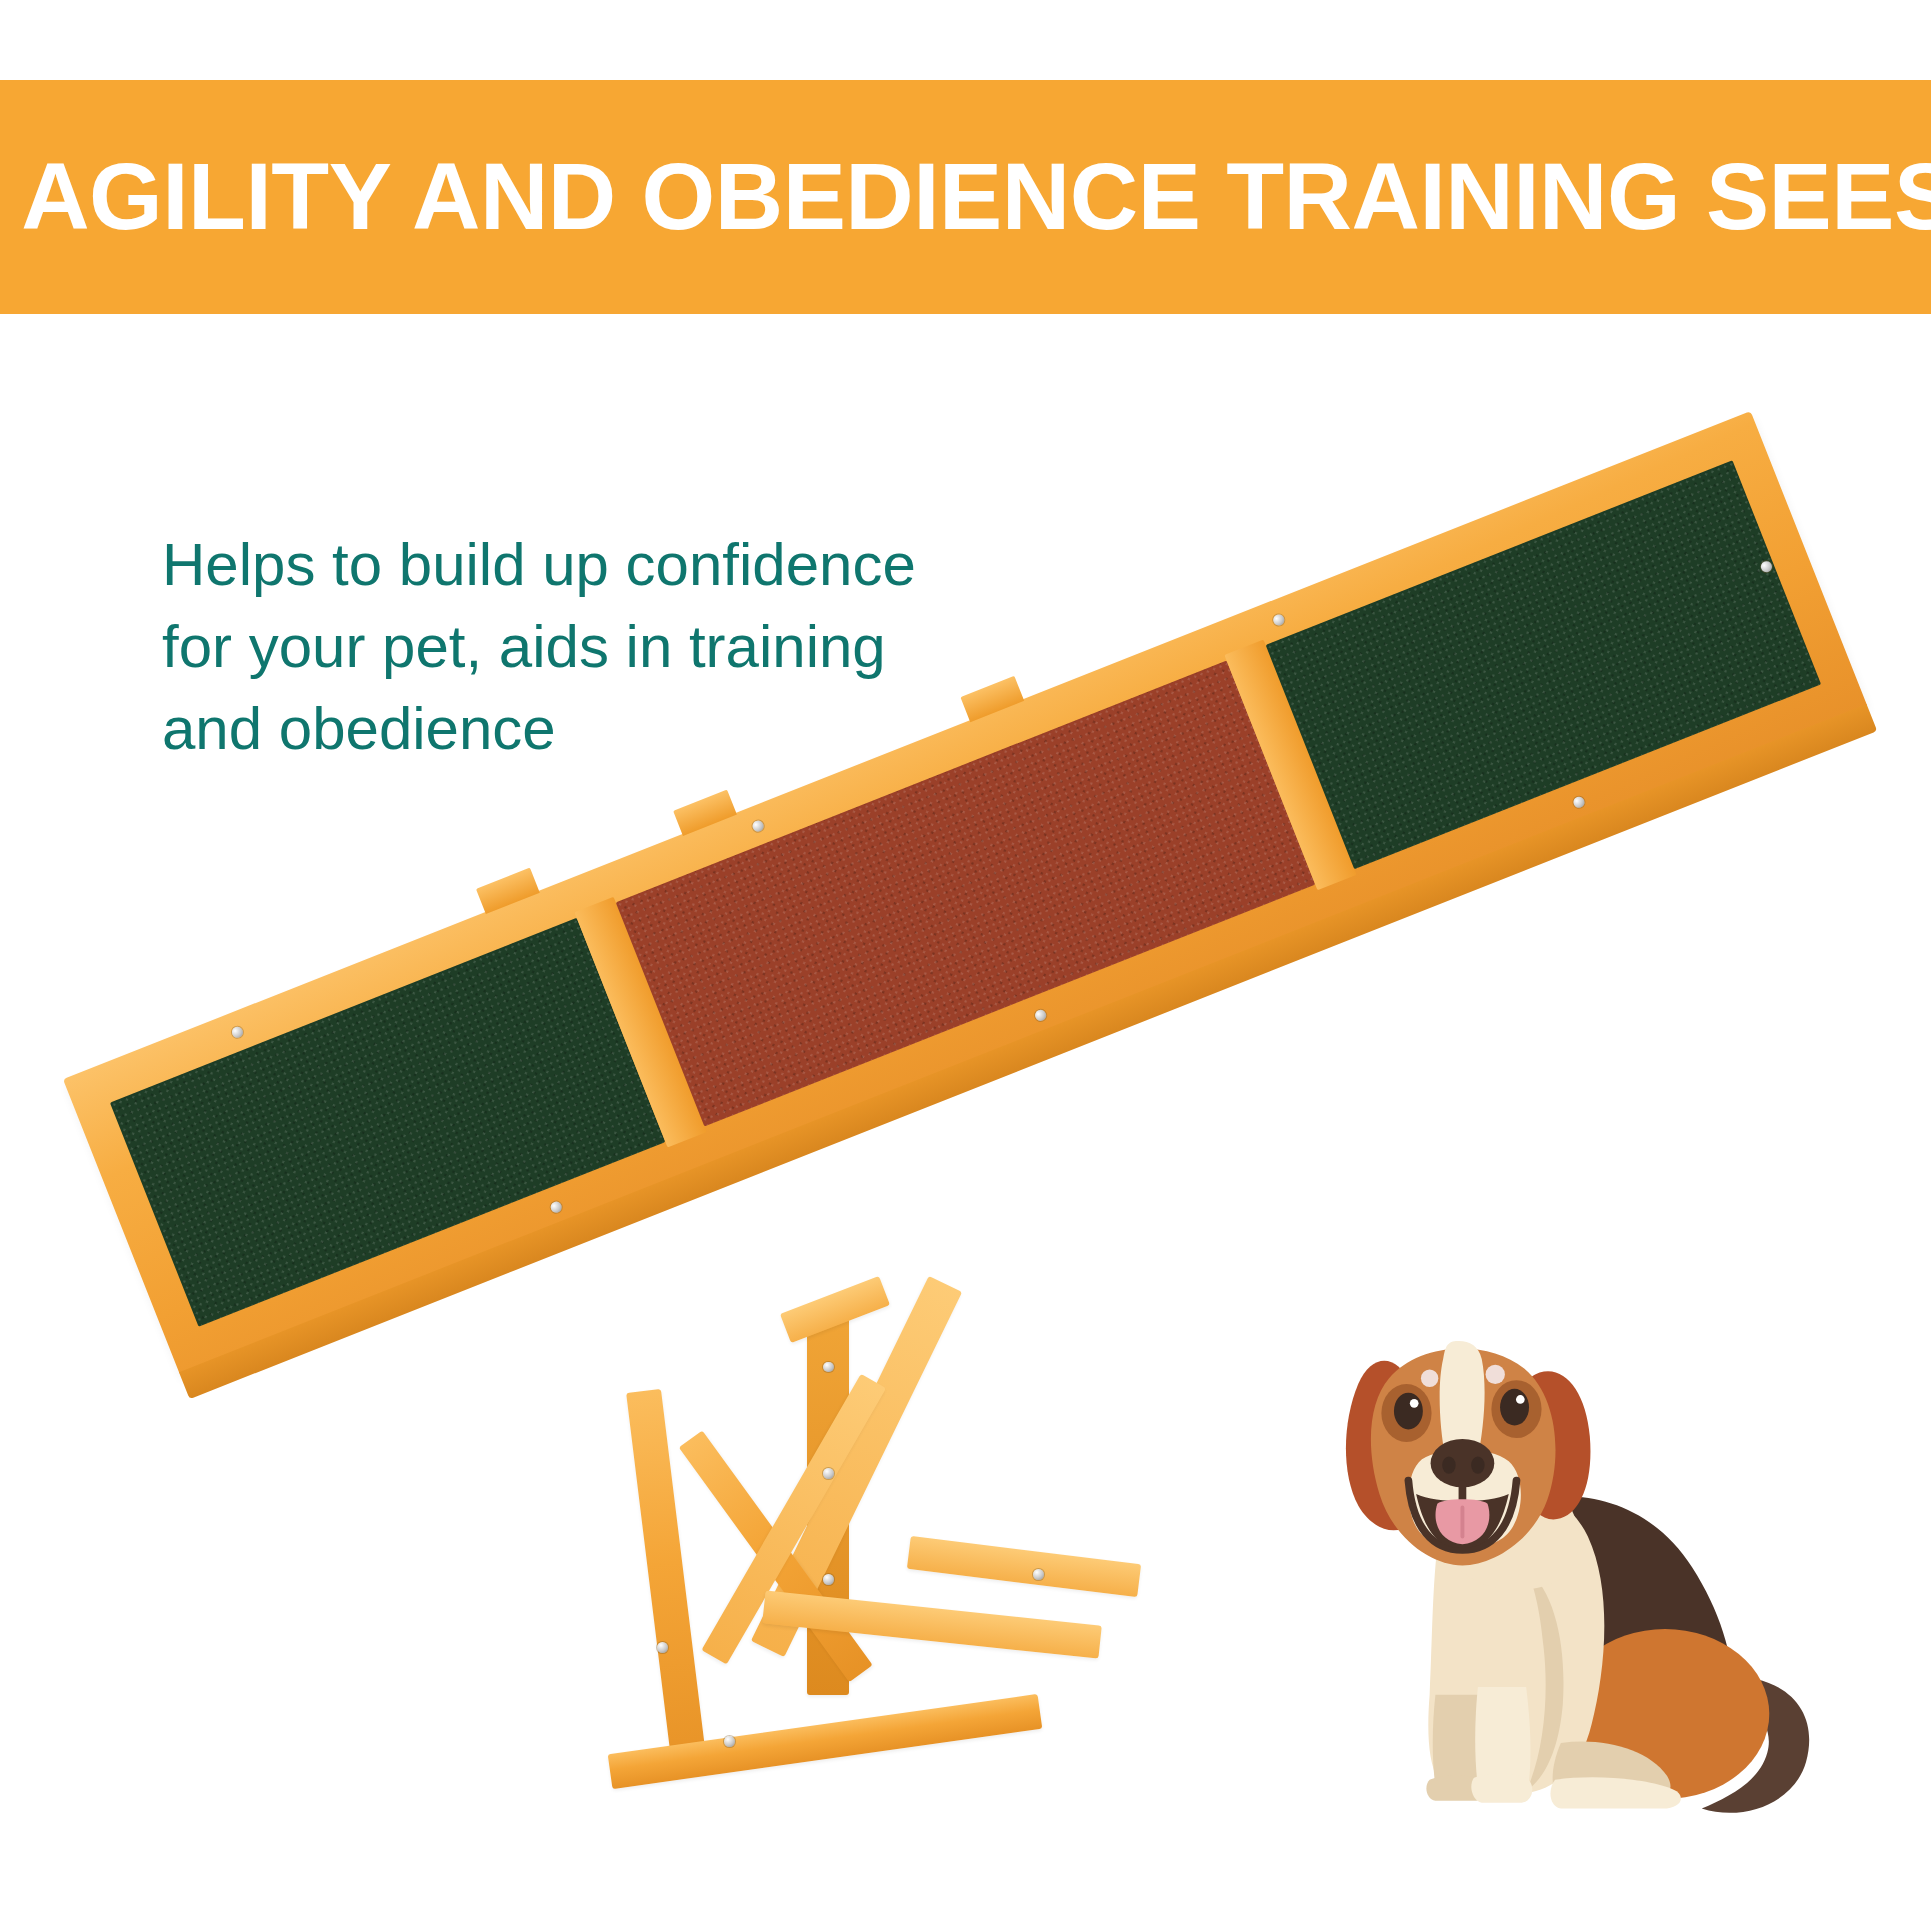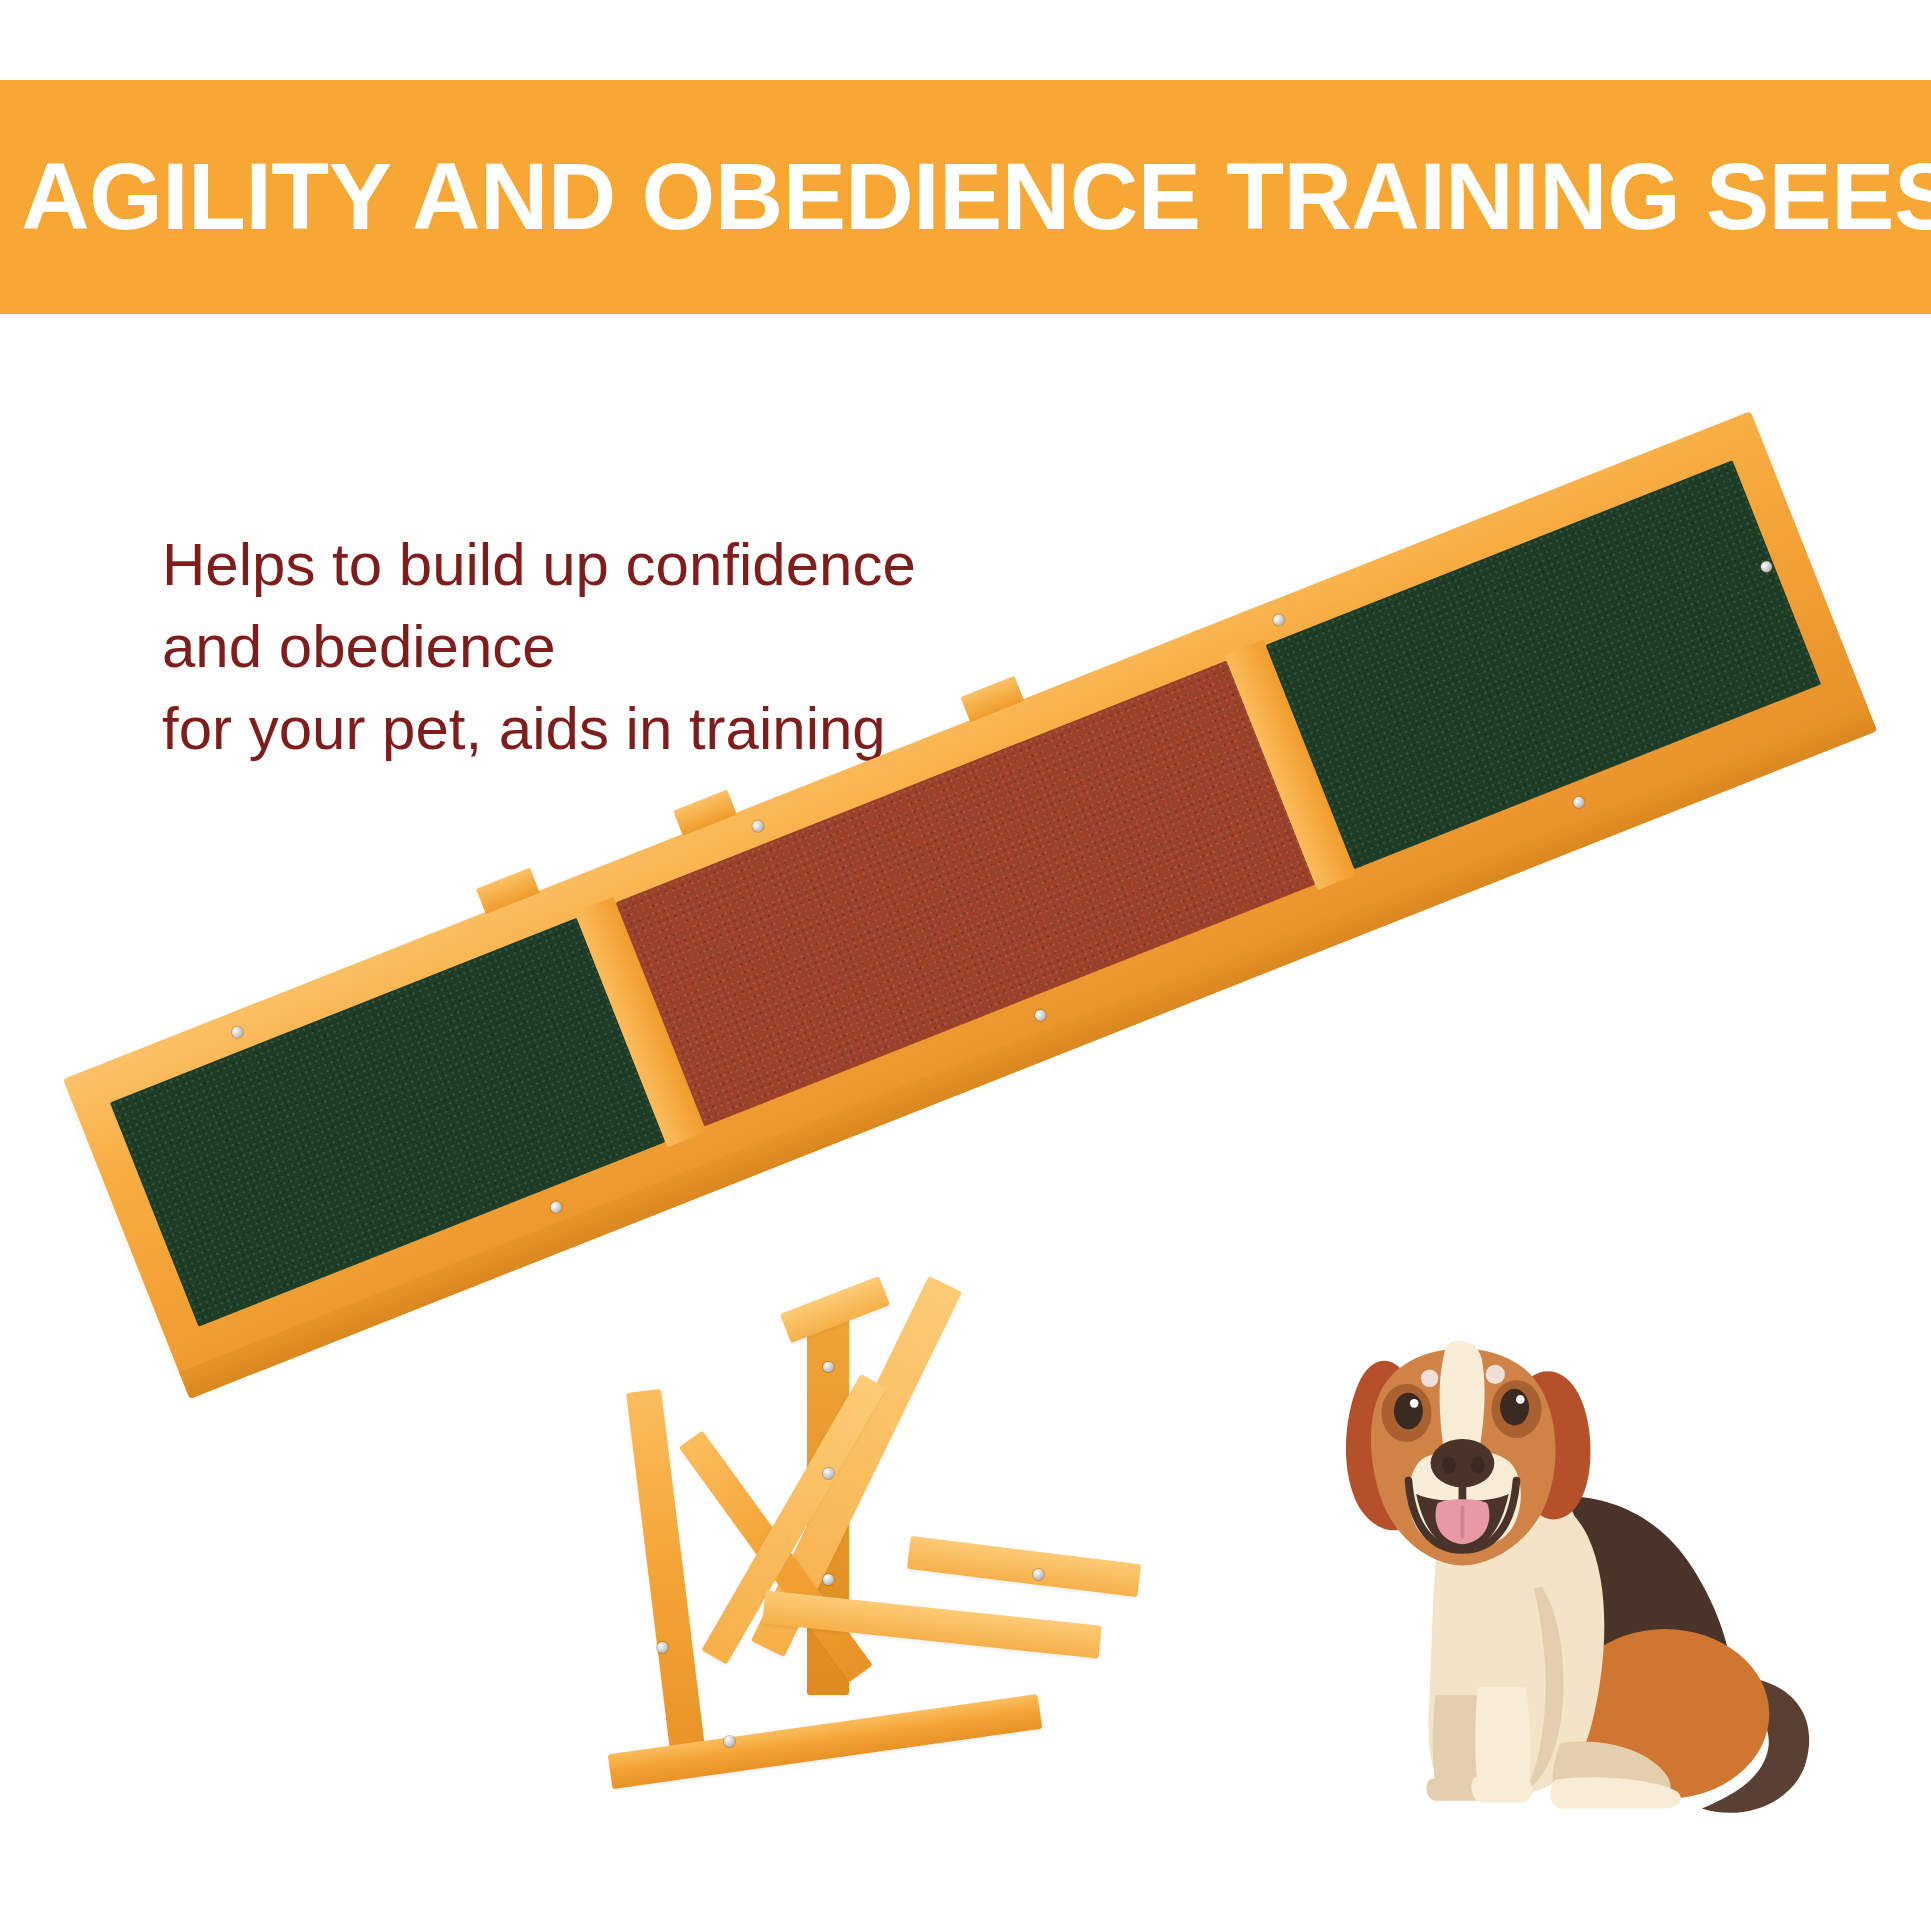--- a/index.html
+++ b/index.html
@@ -34,7 +34,7 @@
   
   .copy{
     position:absolute;left:162px;top:524px;width:792px;
-    color:#7f1d1d;
+    color:#0f766e;
     font-size:60px;
     line-height:82px;
     font-family:"Liberation Sans", sans-serif;

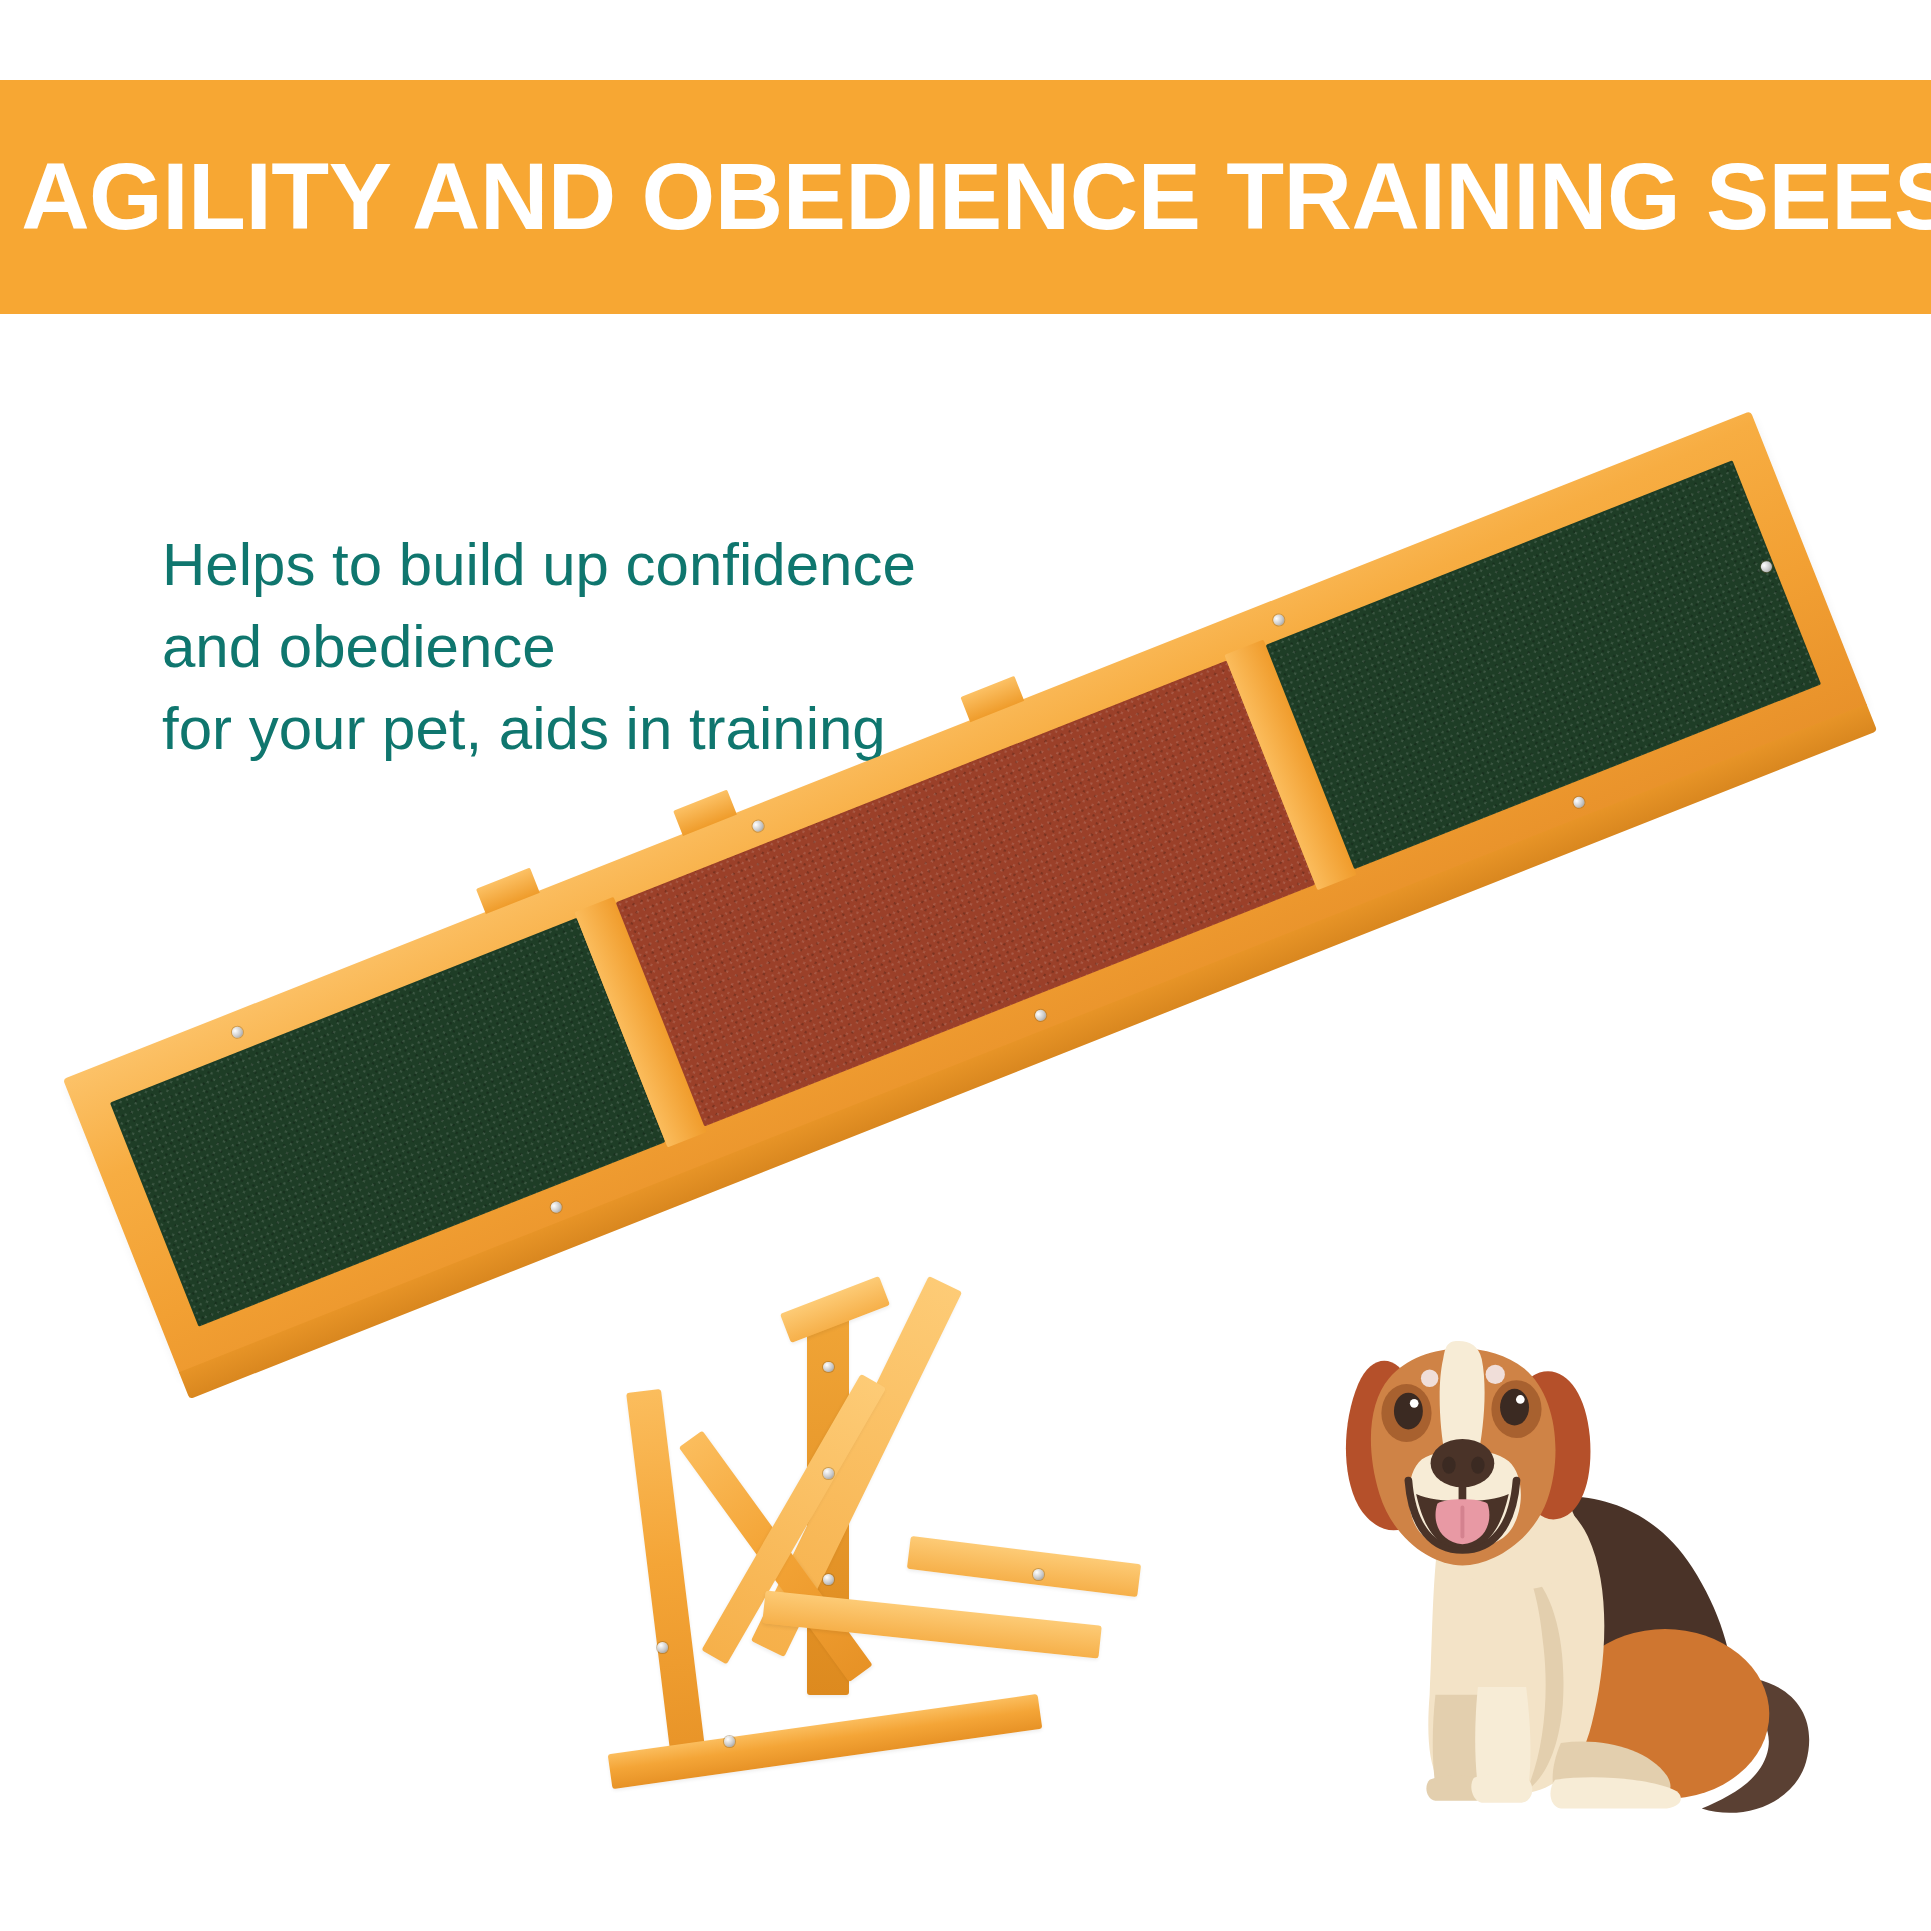--- a/index.html
+++ b/index.html
@@ -140,8 +140,8 @@
 
   <div class="copy">
     <span class="ln">Helps to build up confidence</span>
+    <span class="ln">for your pet, aids in training</span>
     <span class="ln">and obedience</span>
-    <span class="ln">for your pet, aids in training</span>
   </div>
 
   <div class="product">

